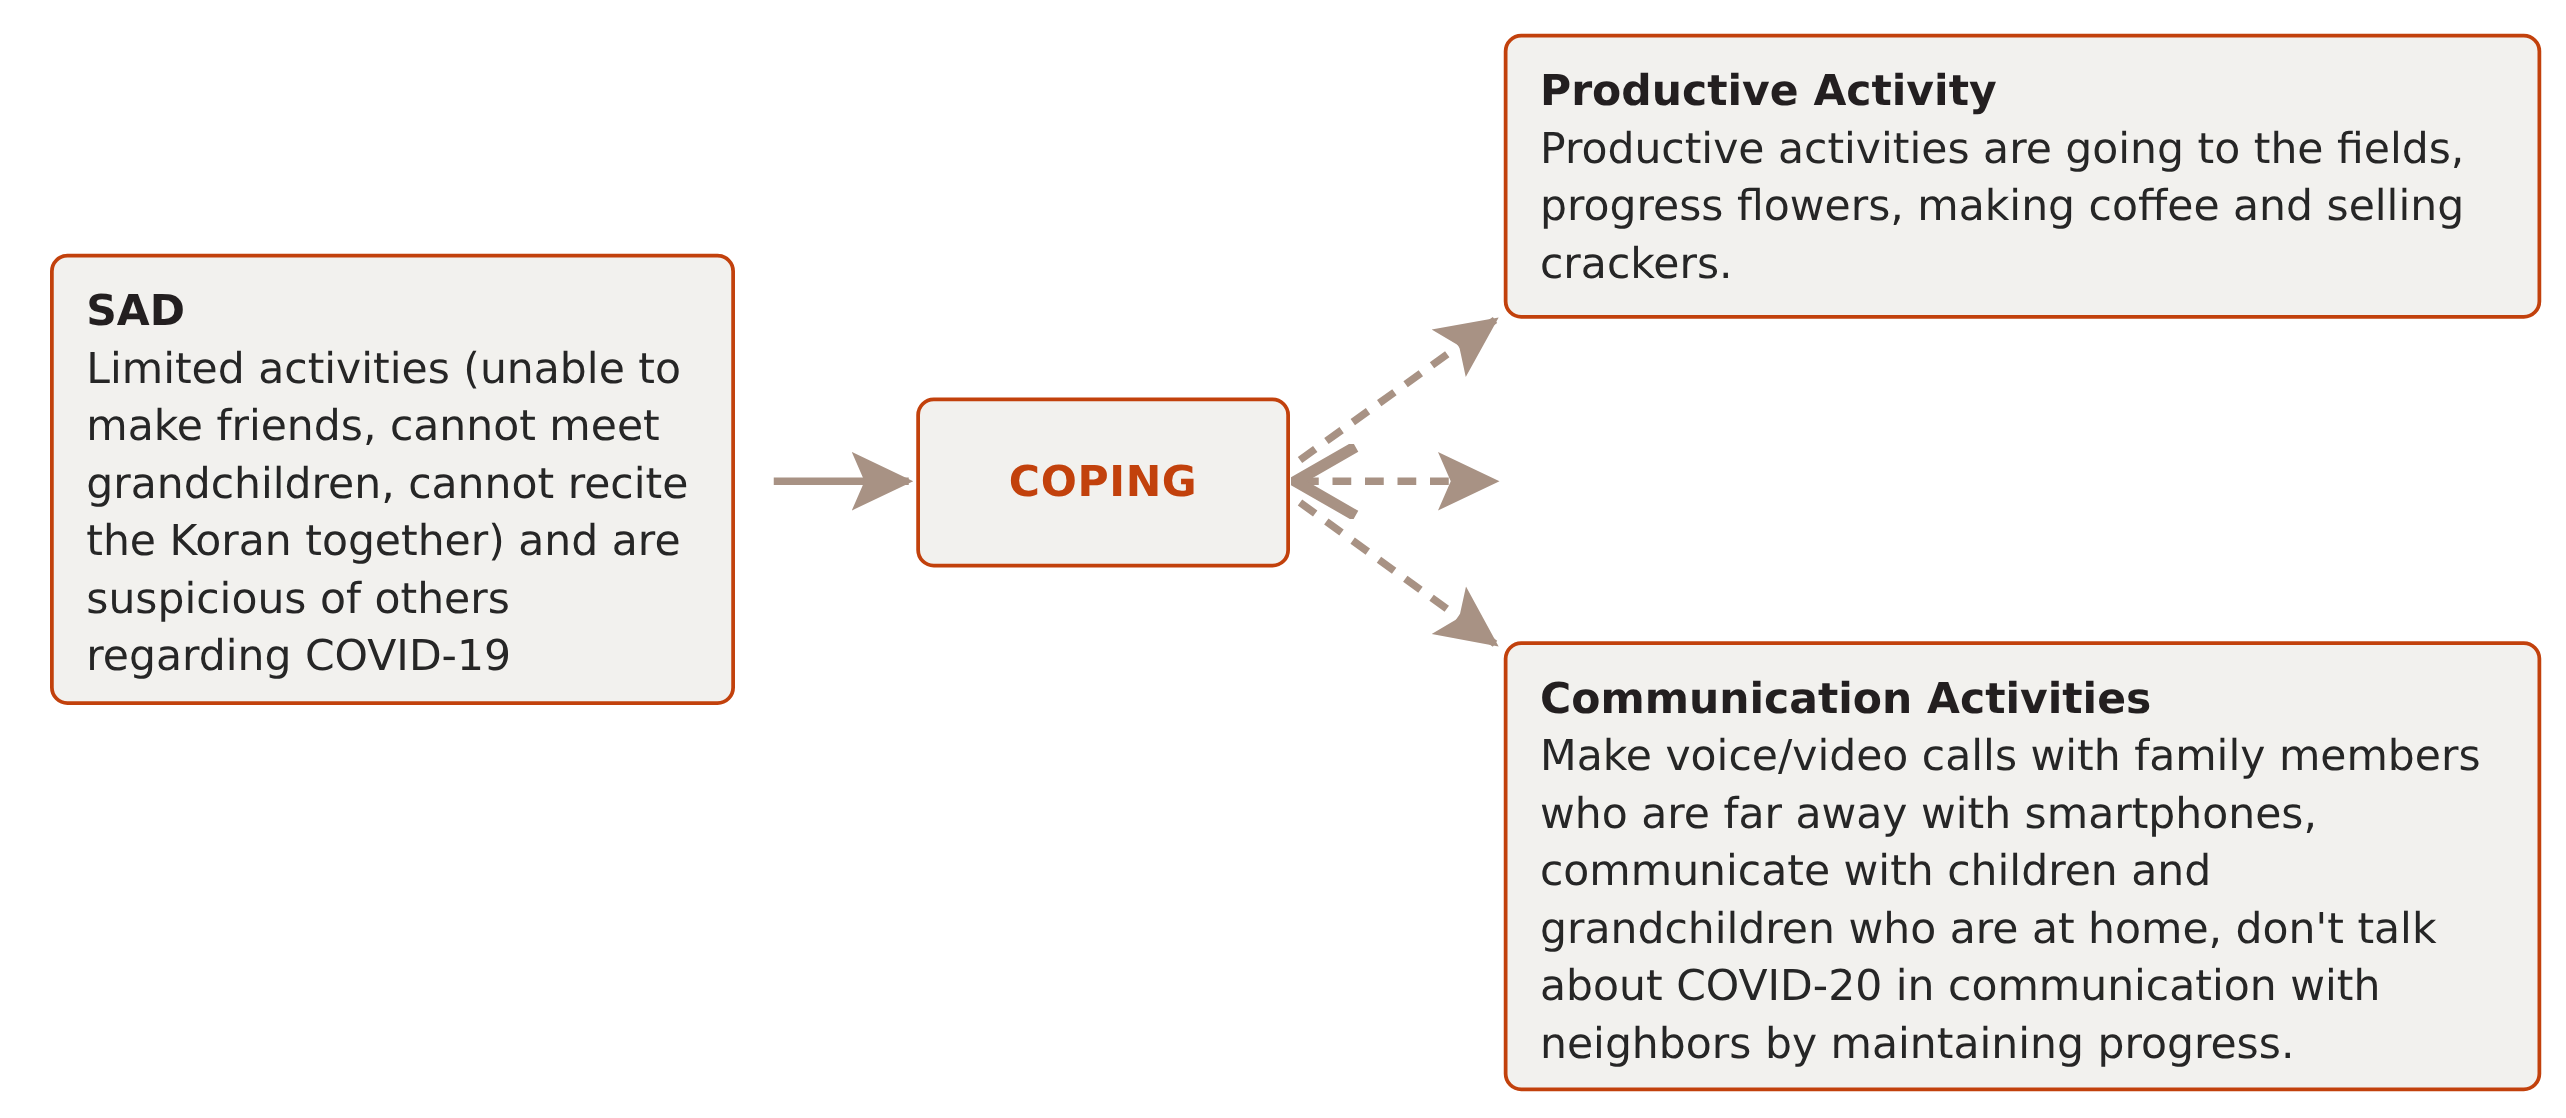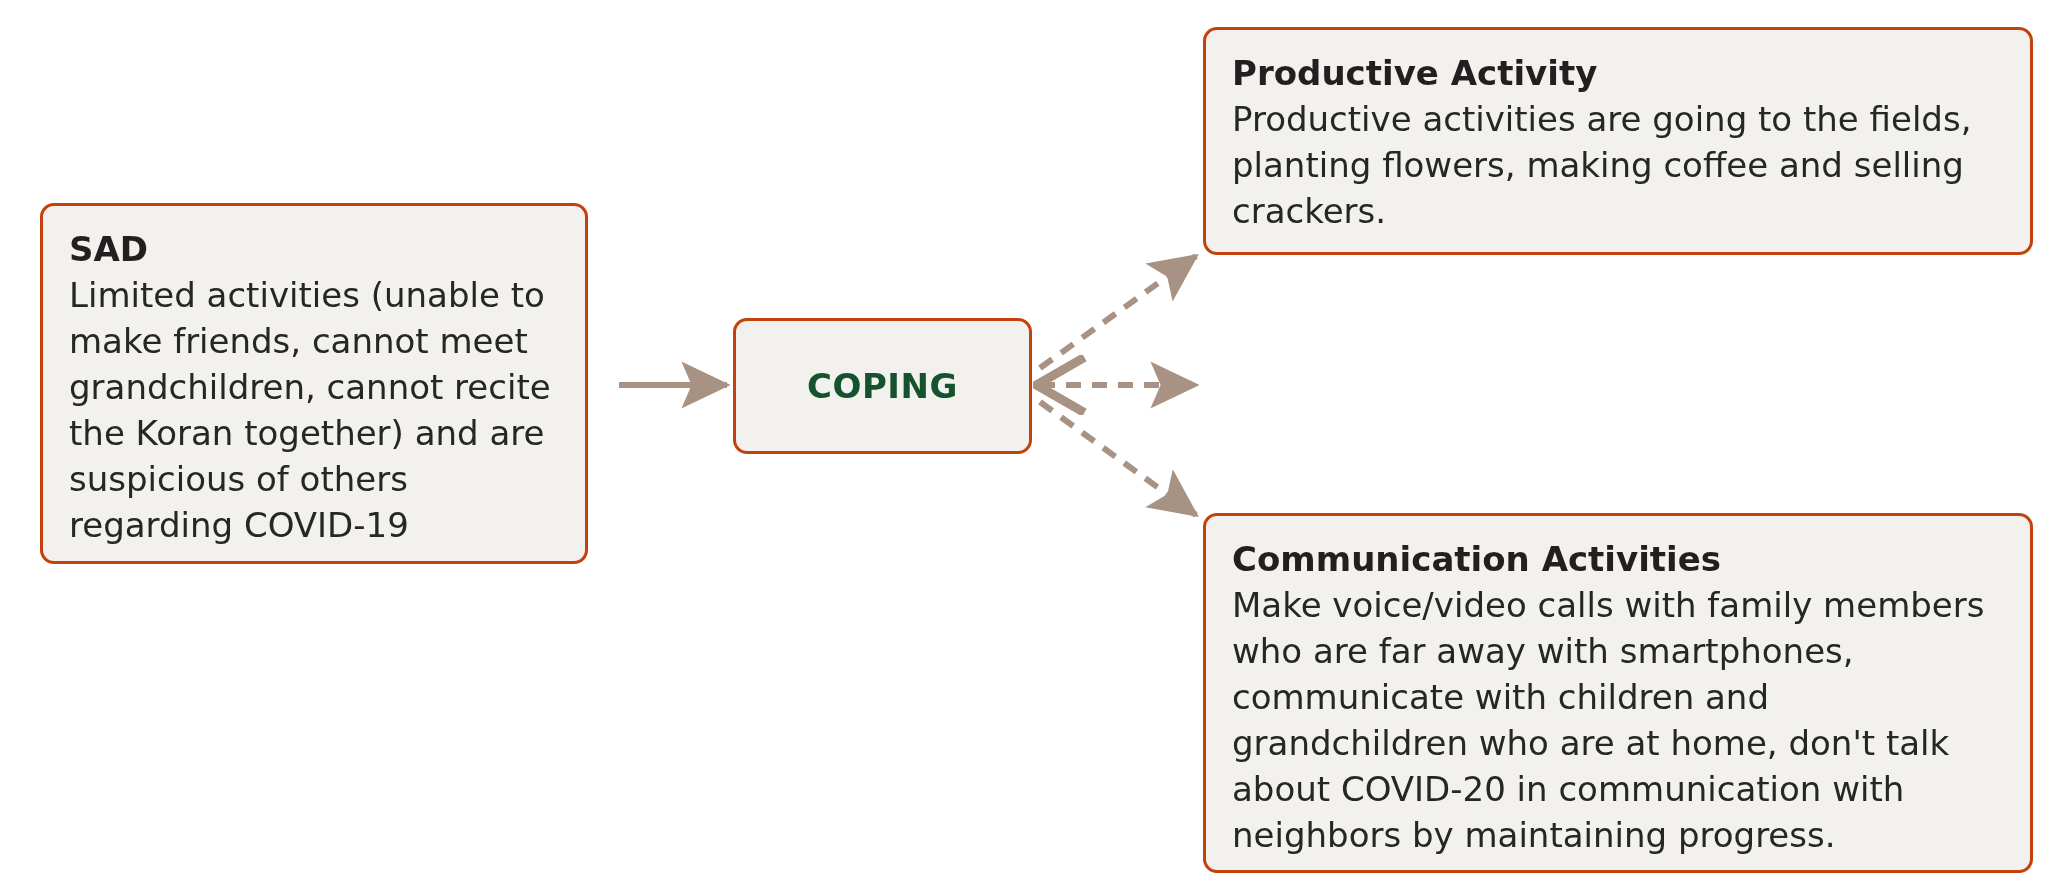--- a/index.html
+++ b/index.html
@@ -101,7 +101,7 @@
   <div class="node" id="node-productive">
     <div class="inner">
       <div class="node-title">Productive Activity</div>
-      <div class="node-body">Productive activities are going to the fields, planting flowers, making coffee and selling crackers.</div>
+      <div class="node-body">Productive activities are going to the fields, progress flowers, making coffee and selling crackers.</div>
     </div>
   </div>
 

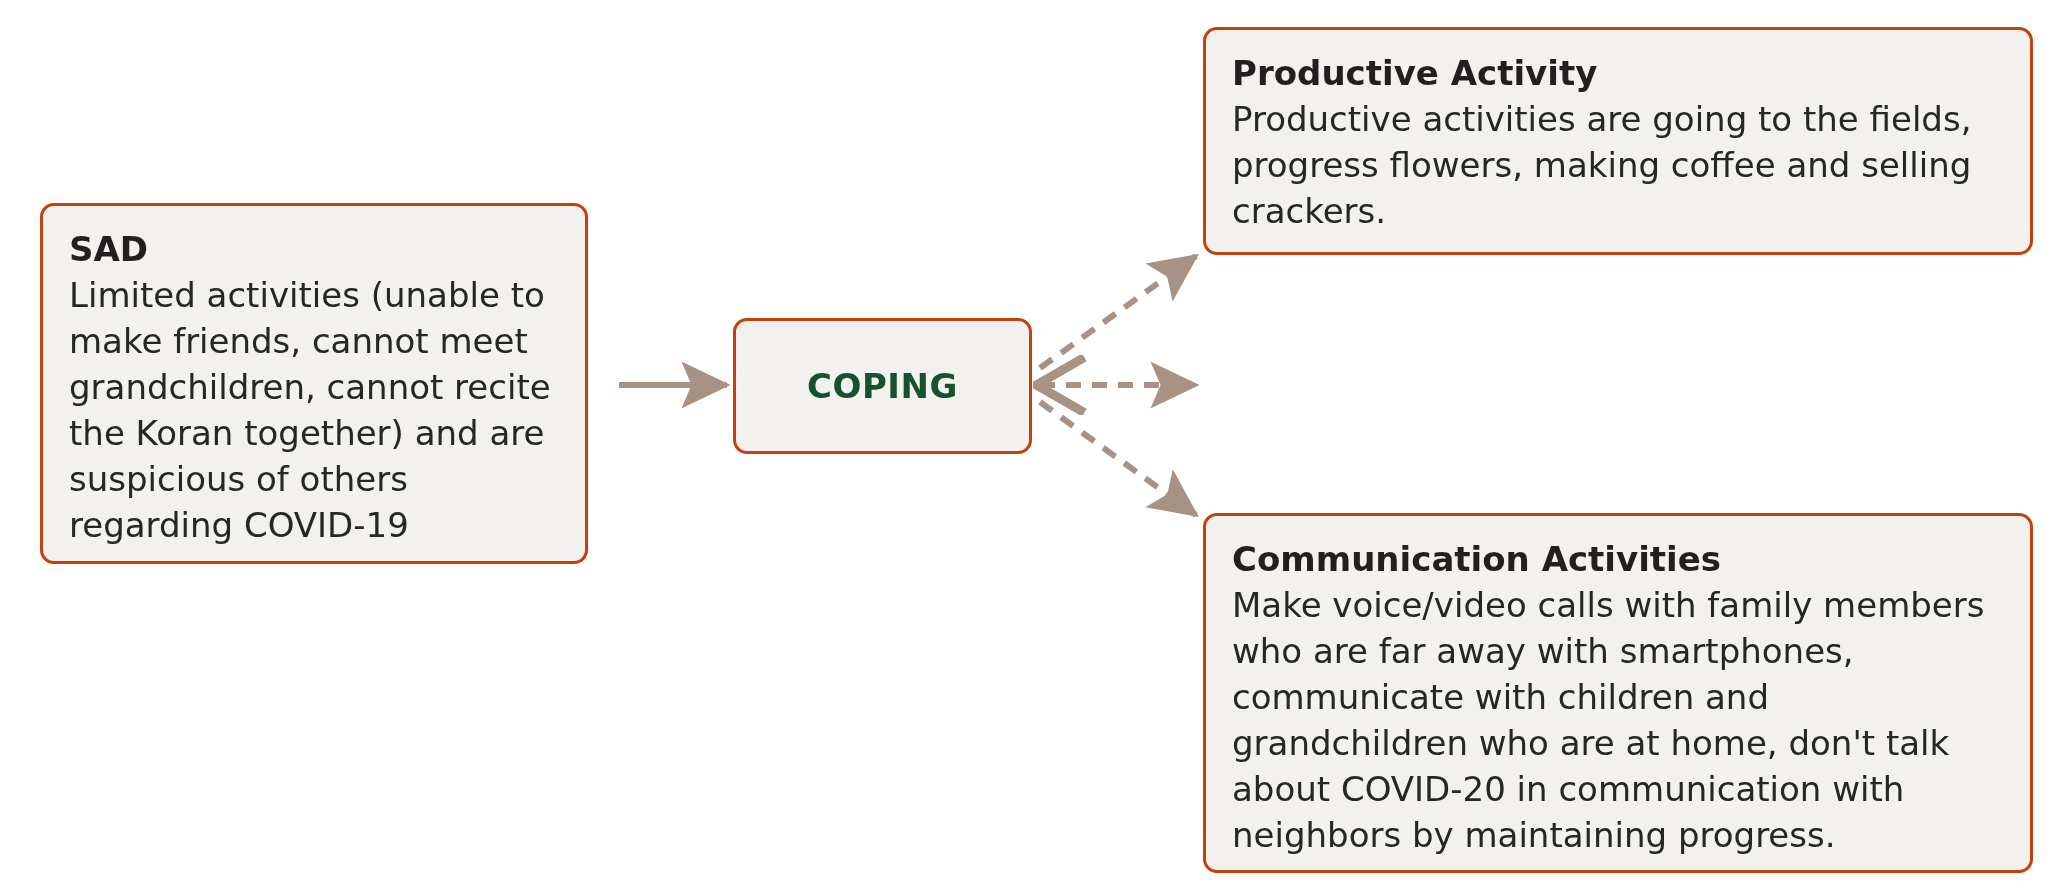--- a/index.html
+++ b/index.html
@@ -57,7 +57,7 @@
     font-weight: bold;
     font-size: 34px;
     letter-spacing: 0.5px;
-    color: #14532d;
+    color: #c2410c;
   }
   #node-productive     { left: 1203px; top: 27px;  width: 830px; height: 228px; }
   #node-religious      { left: 1203px; top: 316px; width: 830px; height: 139px; }

